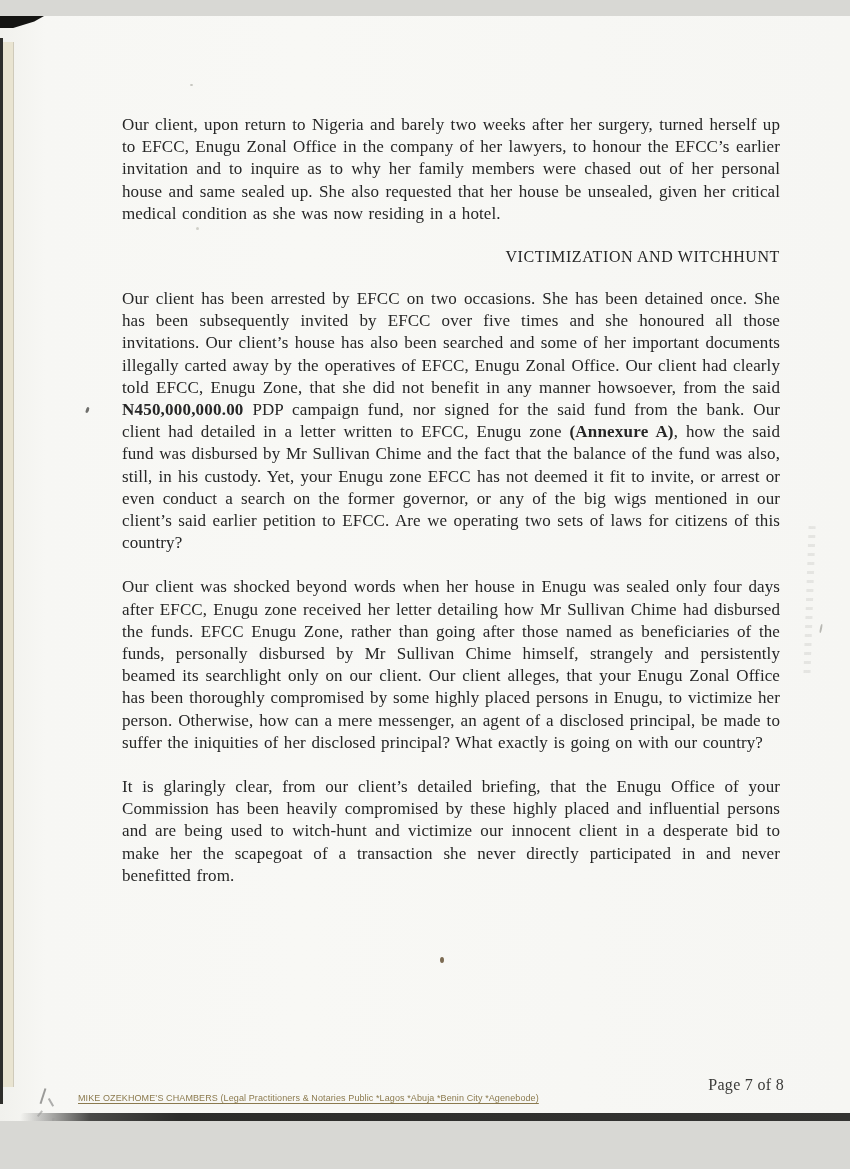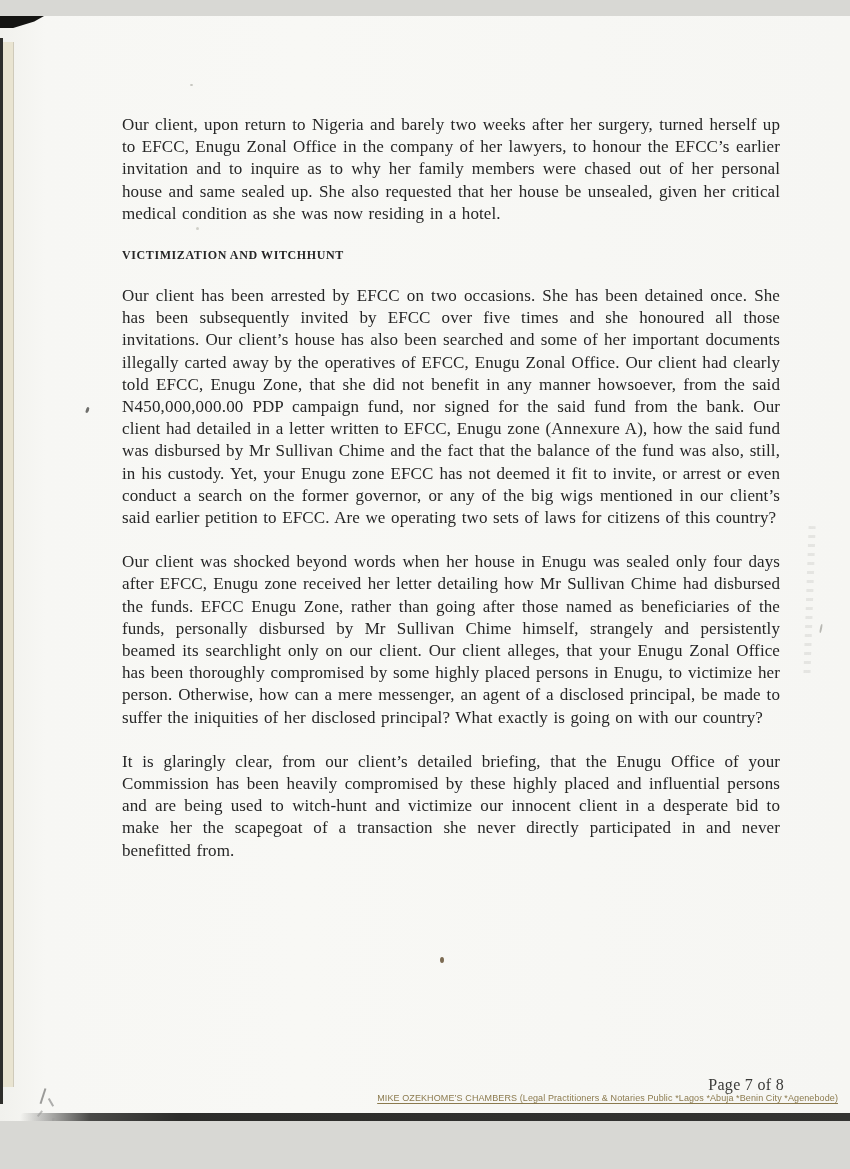--- a/index.html
+++ b/index.html
@@ -66,9 +66,9 @@
   .para b { font-weight: normal; letter-spacing: 0.2px; }
   .heading {
     margin: 23px 0 0 0;
-    font-size: 12px;
-    font-weight: bold;
-    text-align: left;
+    font-size: 16px;
+    font-weight: normal;
+    text-align: right;
     letter-spacing: 0.6px;
   }
   .pagenum {

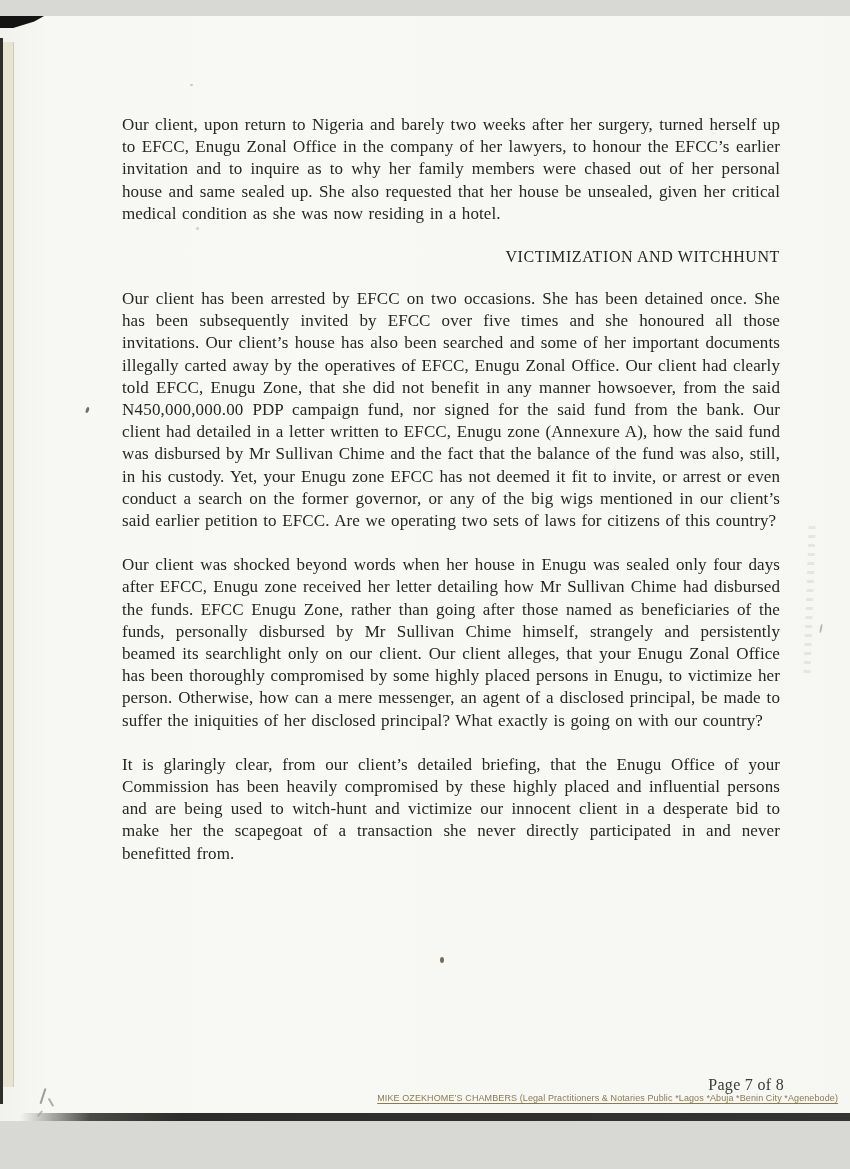--- a/index.html
+++ b/index.html
@@ -63,7 +63,7 @@
     letter-spacing: 0.1px;
     word-spacing: 1.2px;
   }
-  .para b { font-weight: normal; letter-spacing: 0.2px; }
+  .para b { font-weight: bold; letter-spacing: 0.2px; }
   .heading {
     margin: 23px 0 0 0;
     font-size: 16px;

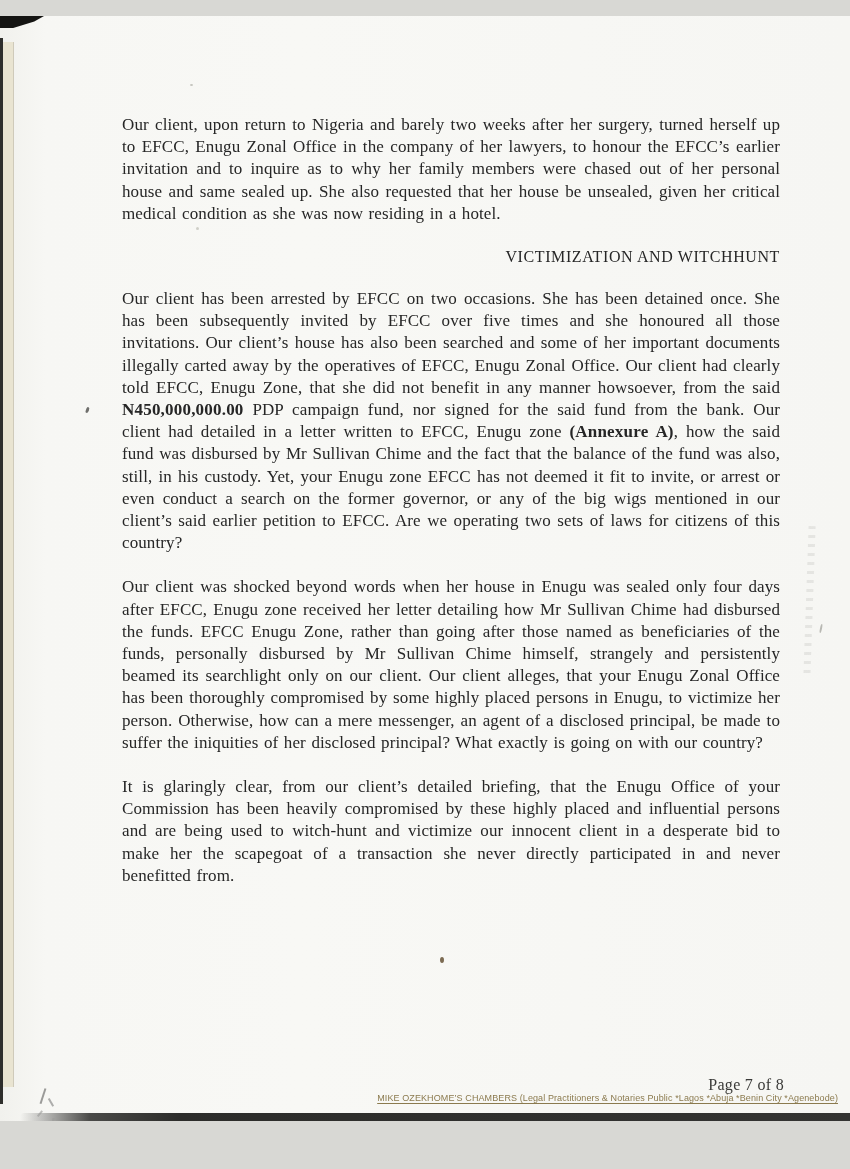--- a/index.html
+++ b/index.html
@@ -78,7 +78,7 @@
   .footer {
     position: absolute; left: 78px; top: 1076px; width: 760px;
     font-family: "Liberation Sans", "DejaVu Sans", sans-serif;
-    font-size: 9px; line-height: 13.5px; letter-spacing: 0.1px; text-align: right;
+    font-size: 9px; line-height: 13.5px; letter-spacing: 0.1px;
   }
   .footer .f1 {
     color: var(--footer-brand, #8b7a4e);

